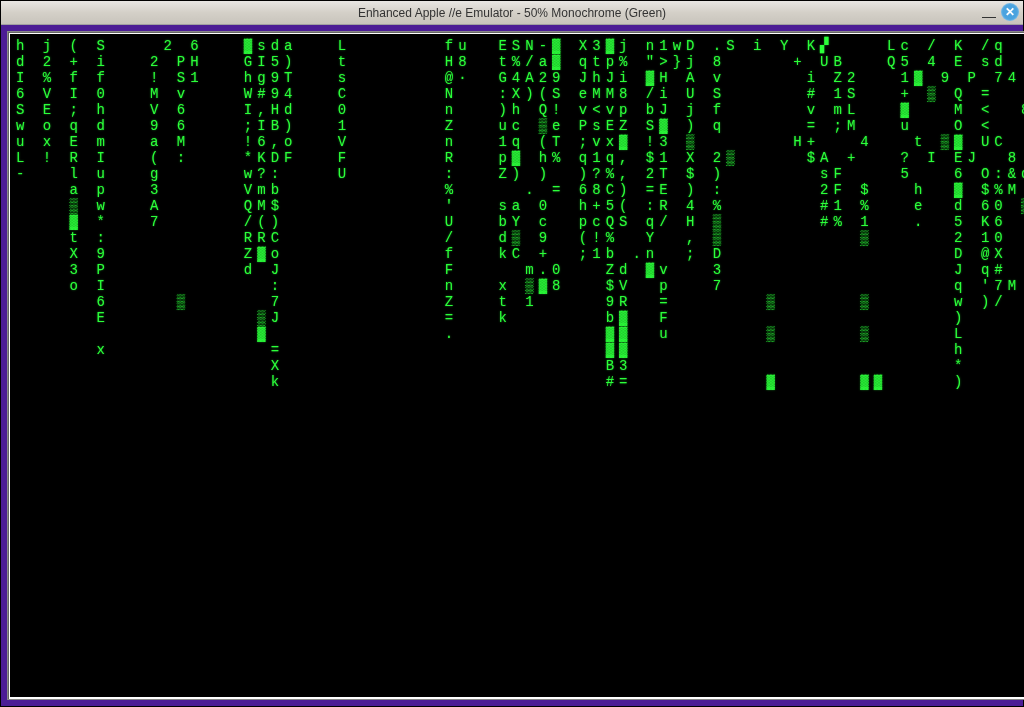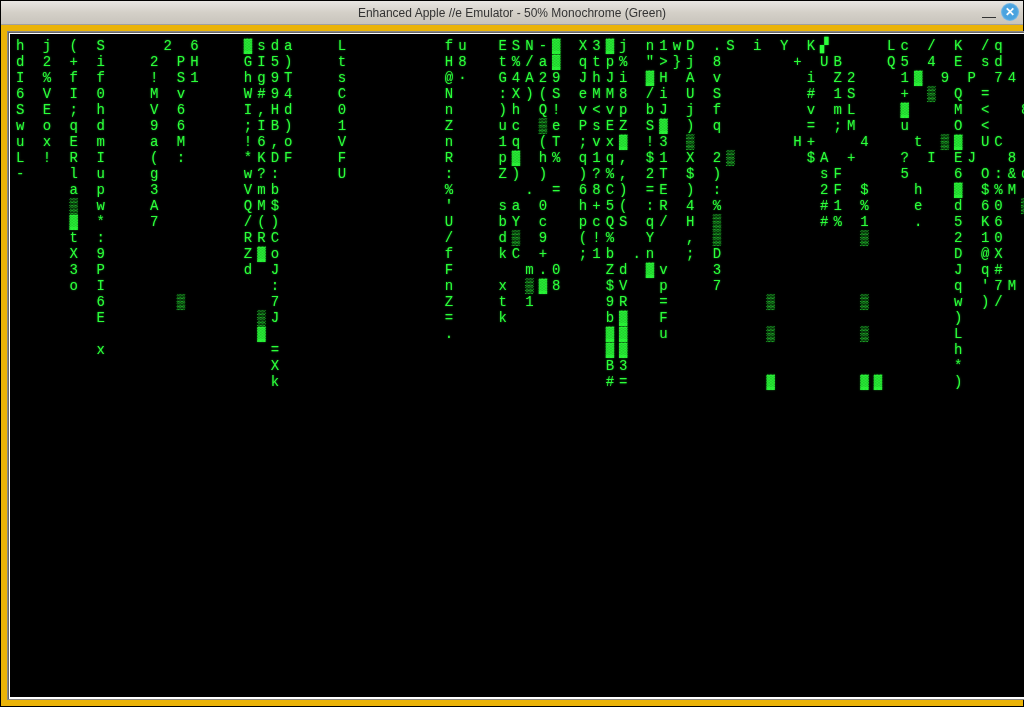--- a/index.html
+++ b/index.html
@@ -8,7 +8,7 @@
   .window {
     width: 1024px;
     height: 707px;
-    background: #eab308;
+    background: #4c1d95;
     display: flex;
     flex-direction: column;
     border: 1px solid #000;

